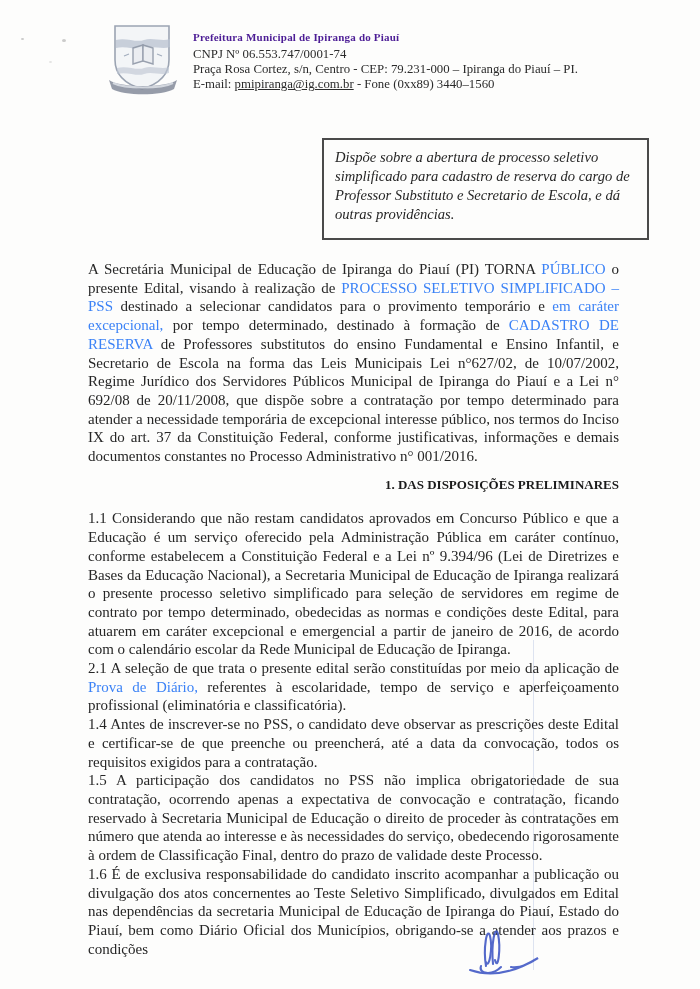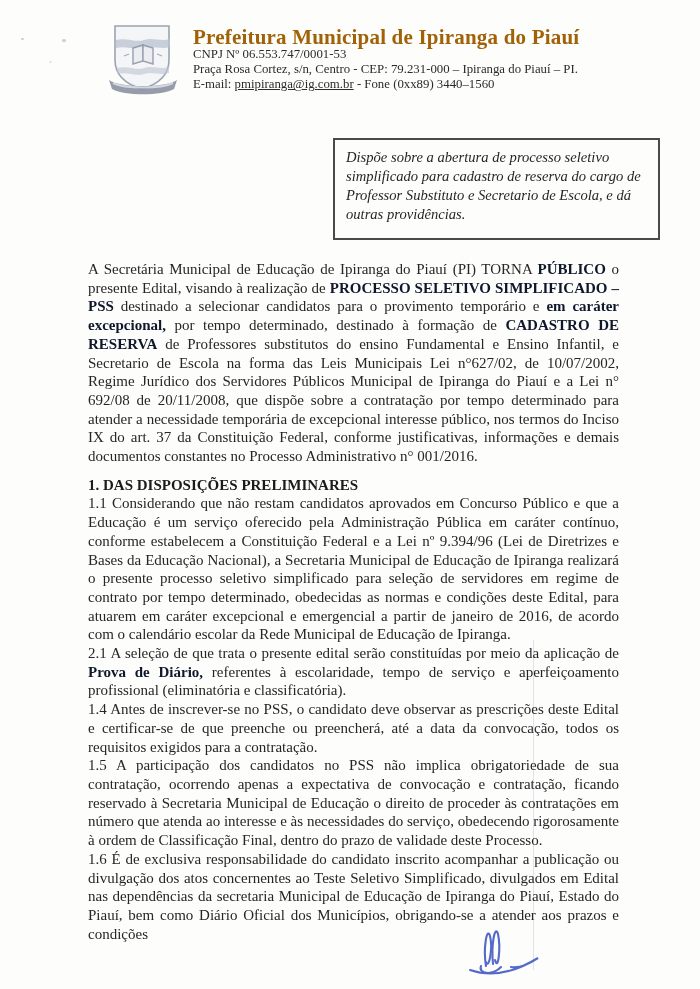--- a/index.html
+++ b/index.html
@@ -26,9 +26,9 @@
   .crest { width: 76px; height: 72px; flex: 0 0 auto; opacity: 0.85; }
   .head-text { margin-left: 12px; padding-top: 3px; }
   .org-name {
-    font-size: 21px;
+    font-size: 11px;
     font-weight: bold;
-    color: #a16207;
+    color: #4c1d95;
     letter-spacing: 0.2px;
     line-height: 20px;
   }

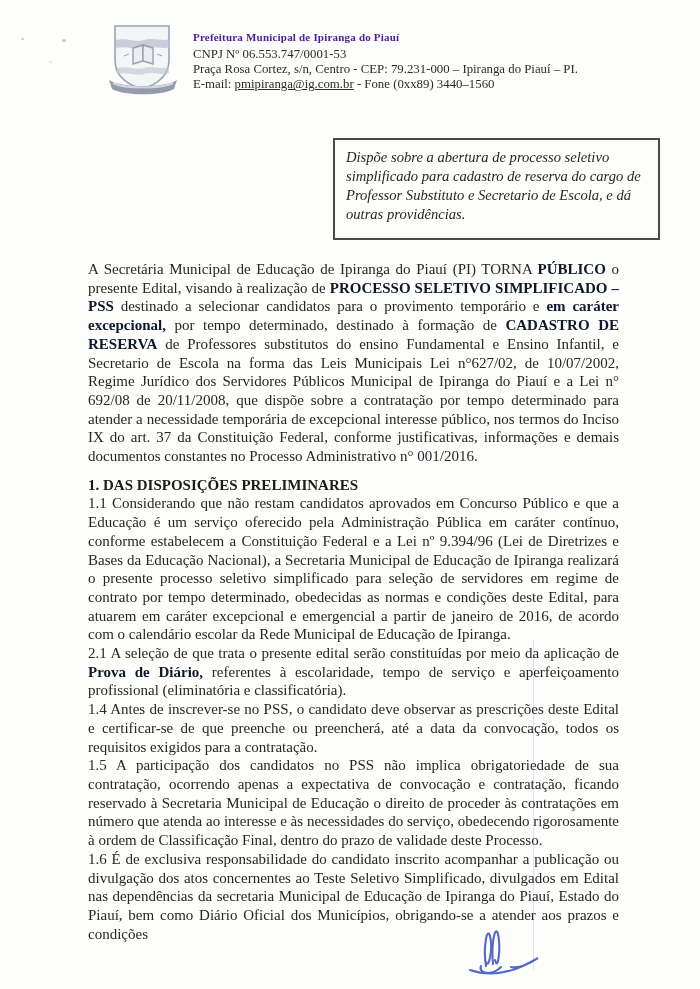--- a/index.html
+++ b/index.html
@@ -132,7 +132,7 @@
     </svg>
     <div class="head-text">
       <div class="org-name">Prefeitura Municipal de Ipiranga do Piauí</div>
-      <div class="head-sub">CNPJ Nº 06.553.747/0001-53</div>
+      <div class="head-sub">CNPJ Nº 06.553.747/0001-74</div>
       <div class="head-sub">Praça Rosa Cortez, s/n, Centro - CEP: 79.231-000 – Ipiranga do Piauí – PI.</div>
       <div class="head-sub"><span>E-mail: </span><span class="u">pmipiranga@ig.com.br</span><span>  - Fone (0xx89) 3440–1560</span></div>
     </div>

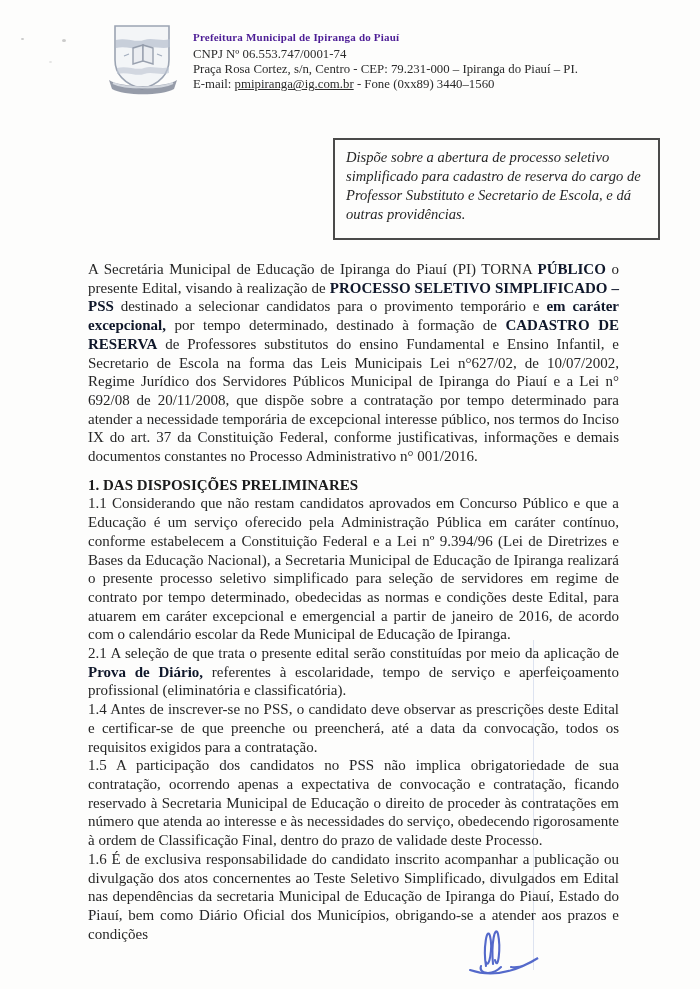--- a/index.html
+++ b/index.html
@@ -42,7 +42,7 @@
   
   .summary-box {
     position: absolute;
-    left: 333px;
+    left: 322px;
     top: 138px;
     width: 301px;
     min-height: 68px;

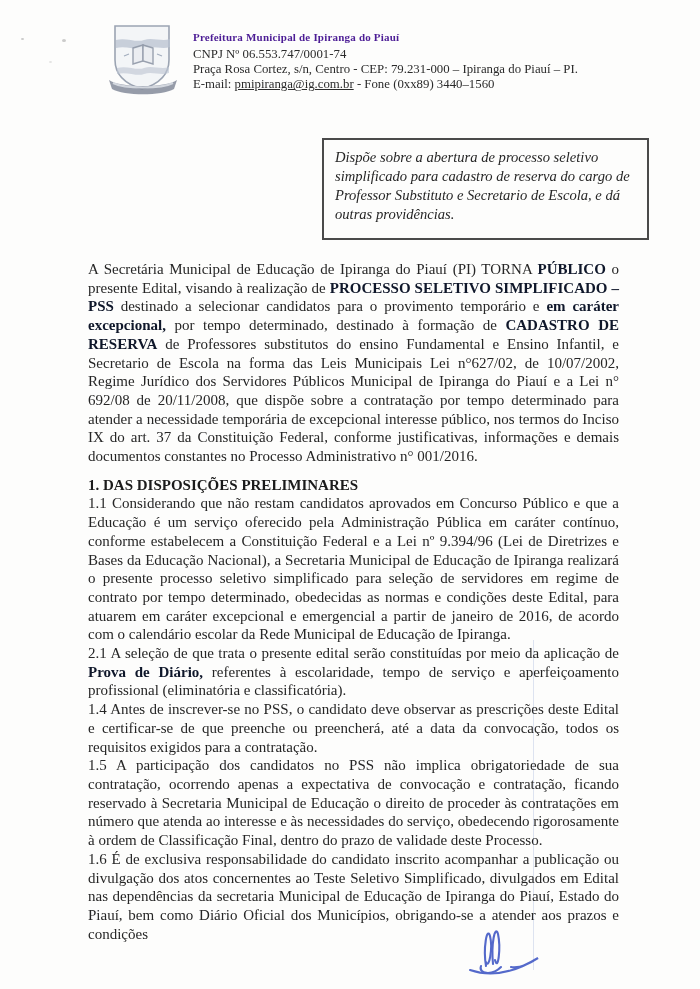--- a/index.html
+++ b/index.html
@@ -70,7 +70,7 @@
     color: #262626;
   }
   .para { margin: 0; }
-  .b { font-weight: bold; color: #0f172a; }
+  .b { font-weight: normal; color: #3b82f6; }
   .sec-title {
     margin: 10px 0 0 0;
     font-size: 15px;

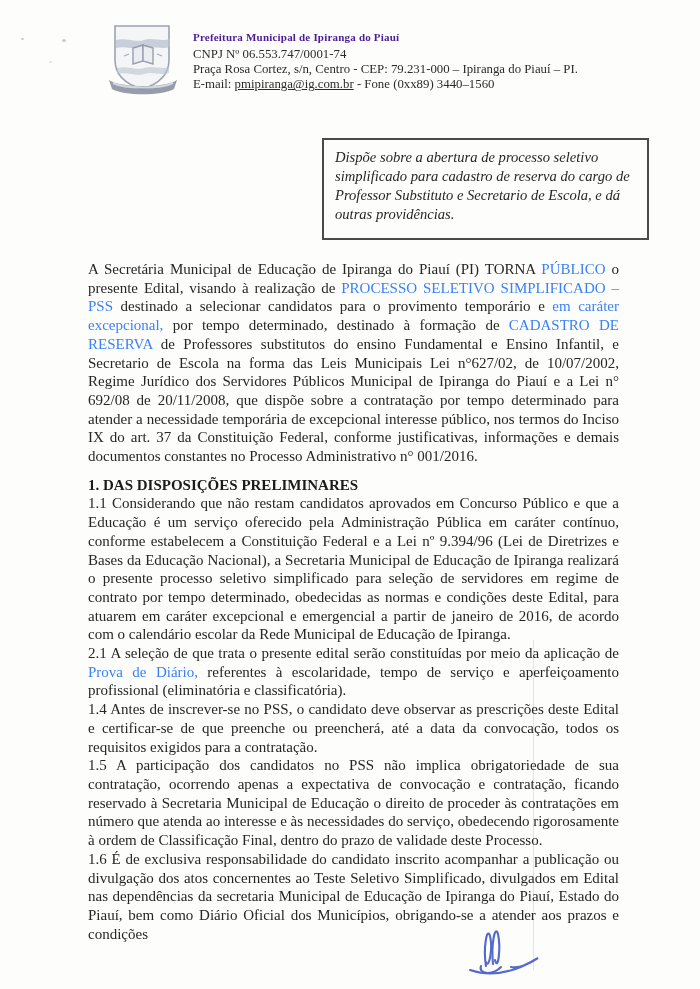--- a/index.html
+++ b/index.html
@@ -72,12 +72,12 @@
   .para { margin: 0; }
   .b { font-weight: normal; color: #3b82f6; }
   .sec-title {
-    margin: 10px 0 0 0;
-    font-size: 15px;
+    margin: 10px 0 15px 0;
+    font-size: 13px;
     line-height: 18.7px;
     font-weight: bold;
     color: #1b1b1b;
-    text-align: left;
+    text-align: right;
   }
 
   

